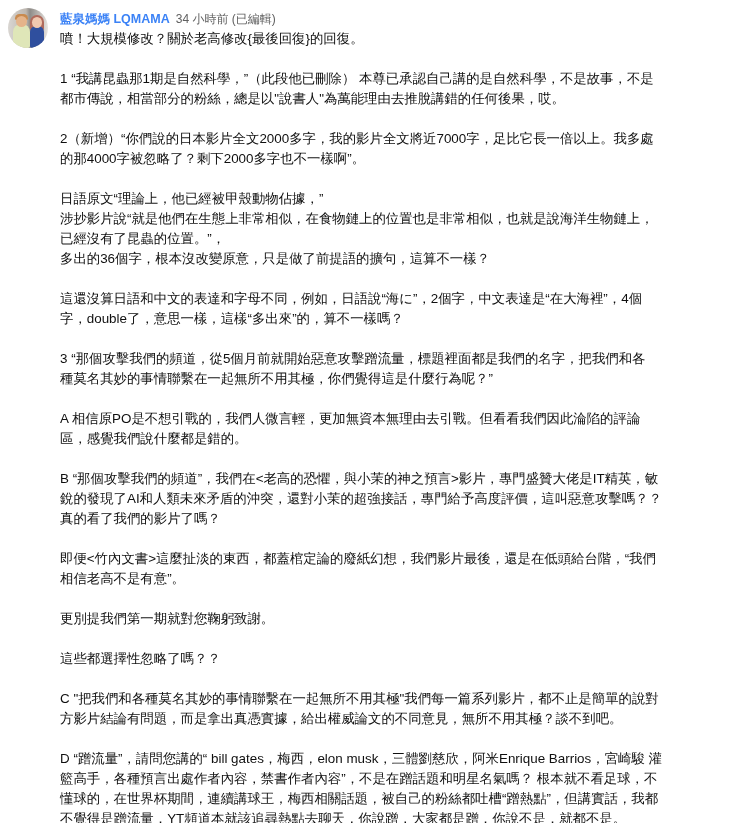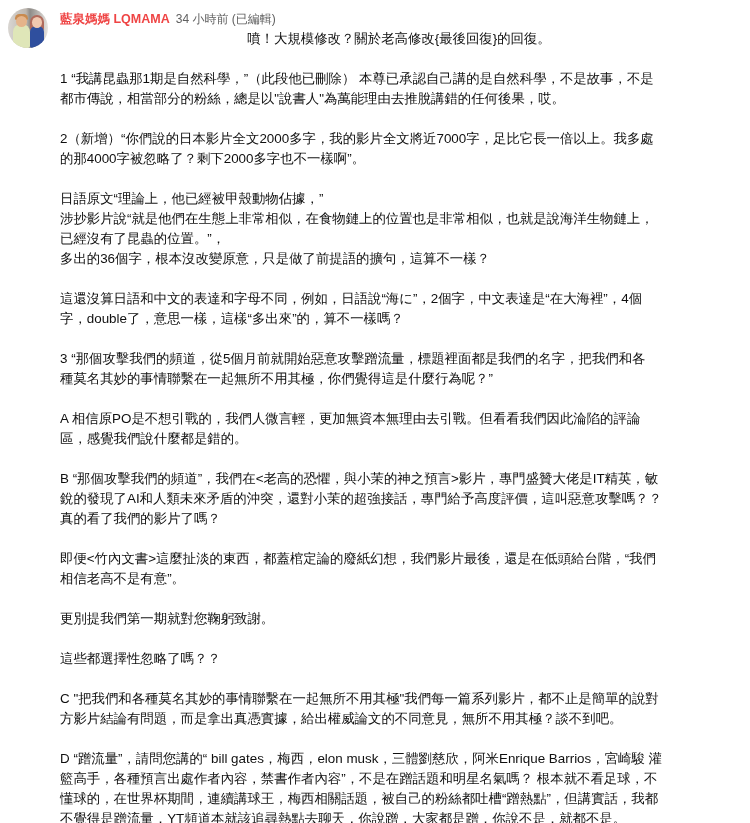--- a/index.html
+++ b/index.html
@@ -70,7 +70,7 @@
     font-family: "Liberation Sans", sans-serif;
     font-size: 12.5px;
     font-weight: bold;
-    color: #ef4444;
+    color: #3b82f6;
     margin-right: 6px;
     cursor: pointer;
   }

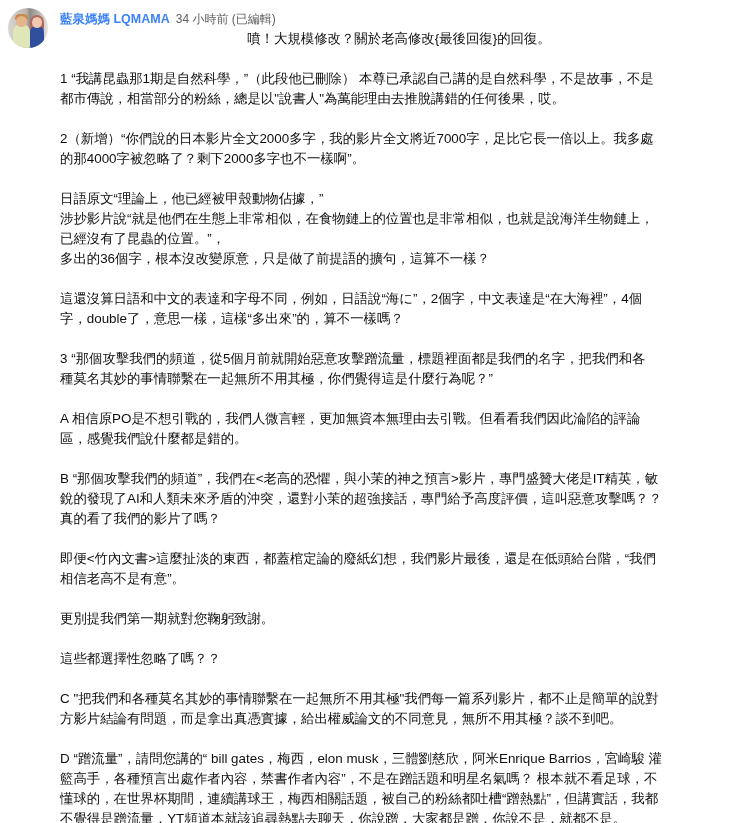--- a/index.html
+++ b/index.html
@@ -92,7 +92,7 @@
   .para {
     margin: 0 0 20px 0;
   }
-  .para:first-child { margin-bottom: 20px; text-align: center; }
+  .para:first-child { margin-bottom: 20px; }
   .line { display: block; }
 </style>
 </head>

